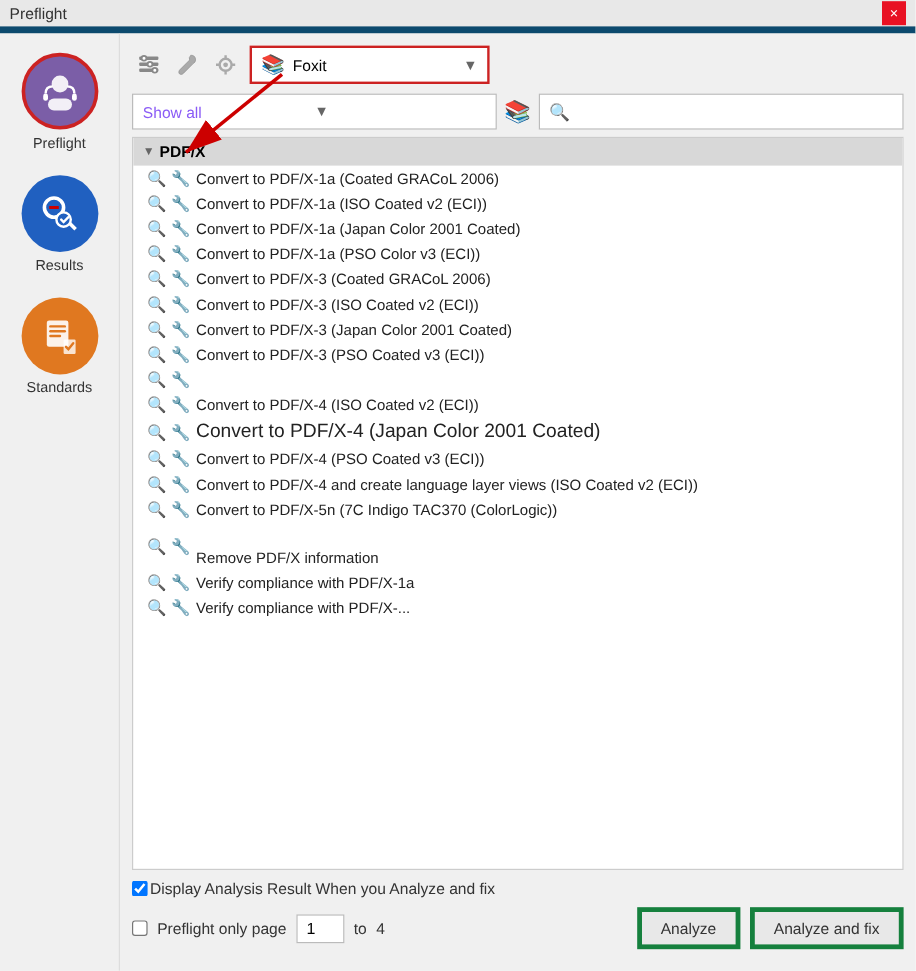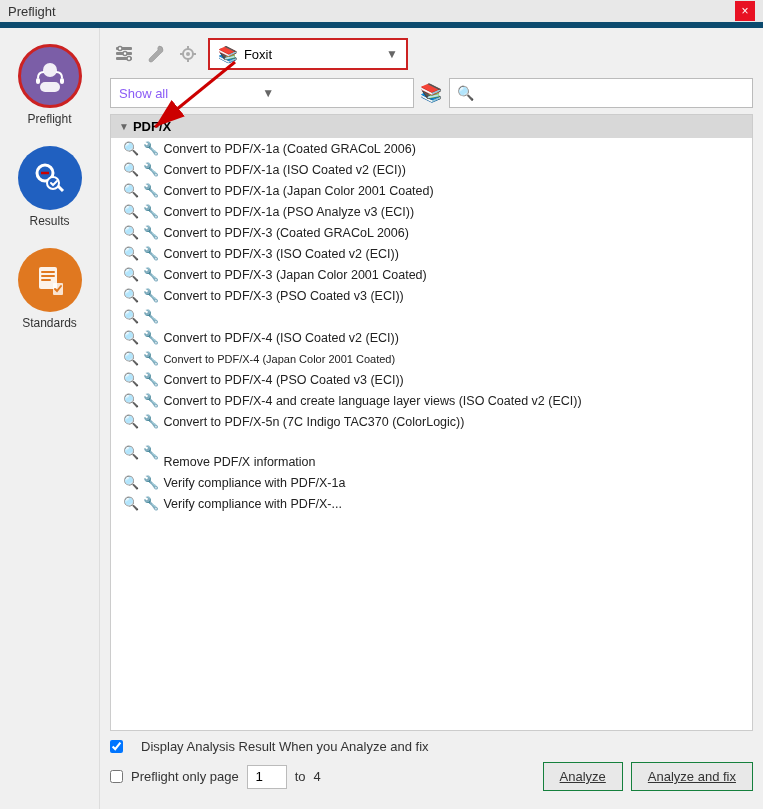--- a/index.html
+++ b/index.html
@@ -416,7 +416,7 @@
           <div class="list-row">
     <span class="row-icon" style="color:#888; font-size:13px;">🔍</span>
     <span class="row-icon" style="color:#aaa; font-size:13px;">🔧</span>
-    <span style="font-size:12.5px;">Convert to PDF/X-1a (PSO Analyze v3 (ECI))</span>
+    <span style="font-size:12.5px;">Convert to PDF/X-1a (PSO Color v3 (ECI))</span>
   </div>
           <div class="list-row">
     <span class="row-icon" style="color:#888; font-size:13px;">🔍</span>

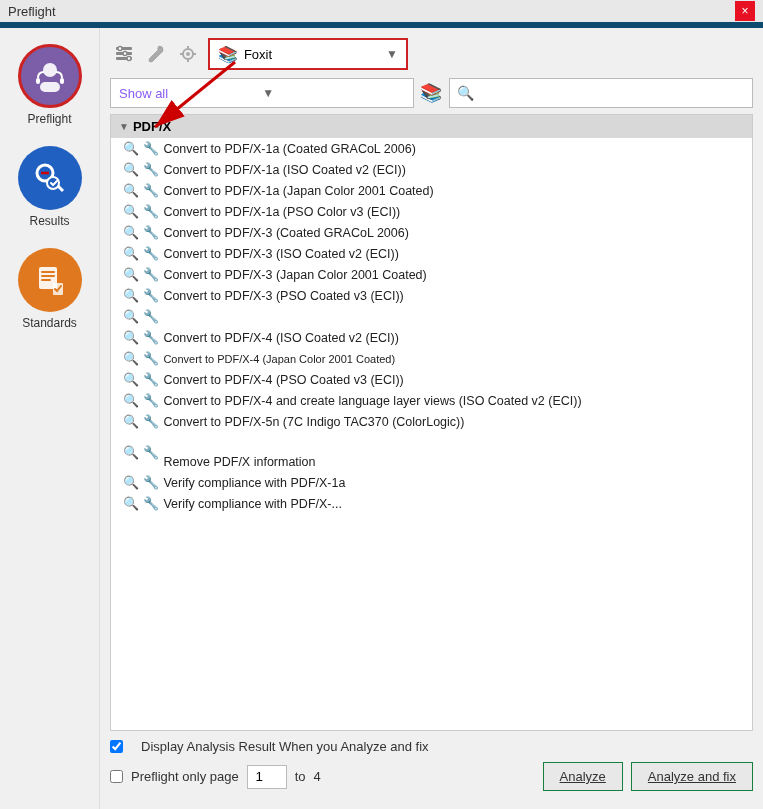--- a/index.html
+++ b/index.html
@@ -450,7 +450,7 @@
           <div class="list-row">
     <span class="row-icon" style="color:#888; font-size:13px;">🔍</span>
     <span class="row-icon" style="color:#aaa; font-size:13px;">🔧</span>
-    <span style="font-size:11px;">Convert to PDF/X-4 (Japan Color 2001 Coated)</span>
+    <span style="font-size:16px;">Convert to PDF/X-4 (Japan Color 2001 Coated)</span>
   </div>
           <div class="list-row">
     <span class="row-icon" style="color:#888; font-size:13px;">🔍</span>

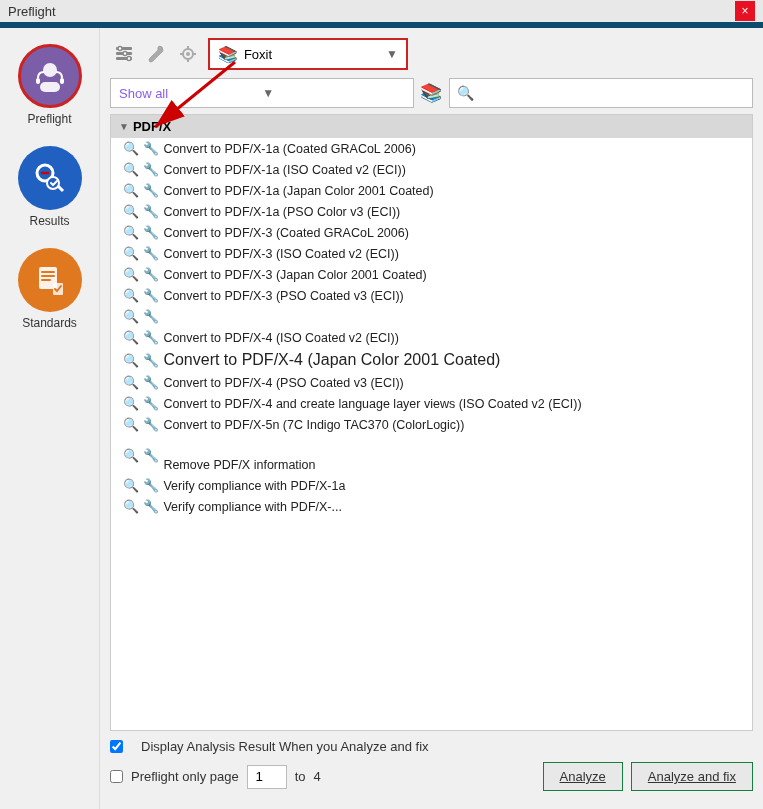--- a/index.html
+++ b/index.html
@@ -227,7 +227,7 @@
     .checkbox-row {
       display: flex;
       align-items: center;
-      gap: 18px;
+      gap: 2px;
       font-size: 13px;
       color: #333;
     }

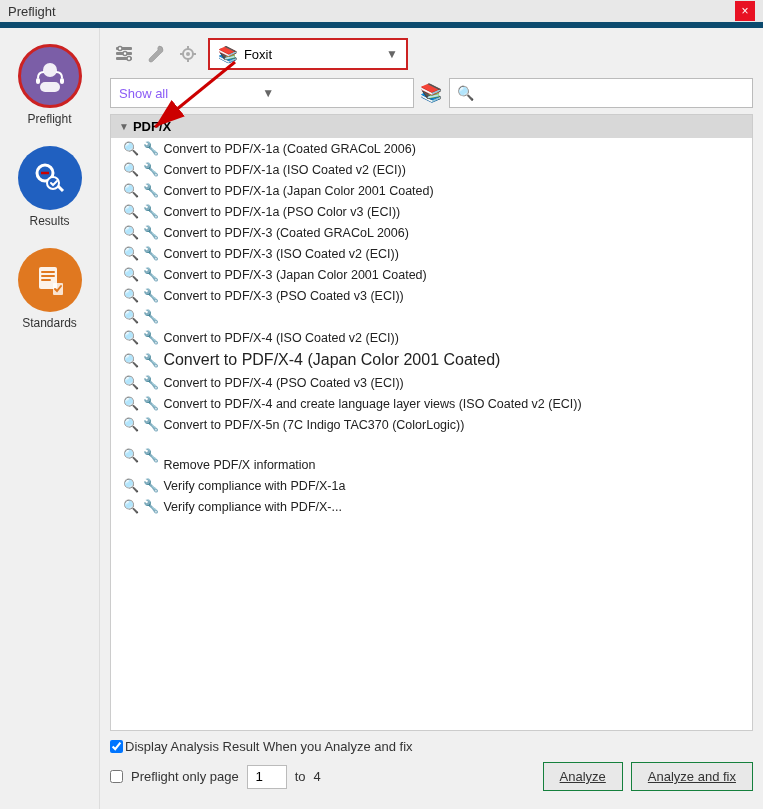--- a/index.html
+++ b/index.html
@@ -259,11 +259,10 @@
     .btn-action {
       padding: 6px 16px;
       background: #e8e8e8;
-      border: 1px solid #15803d;
+      border: 4px solid #15803d;
       cursor: pointer;
       font-size: 13px;
       color: #333;
-      text-decoration: underline;
     }
 
     .red-arrow {

